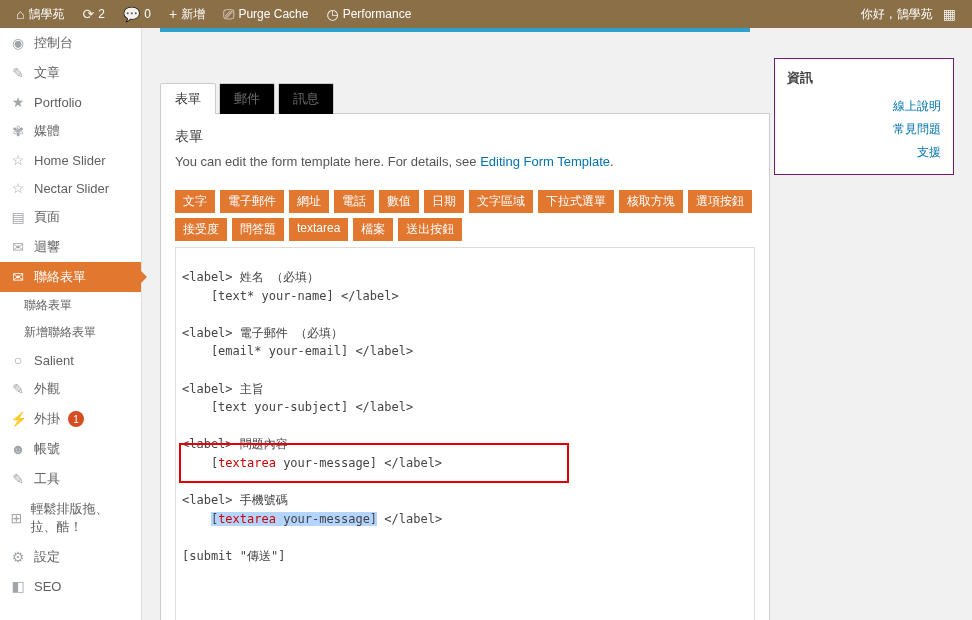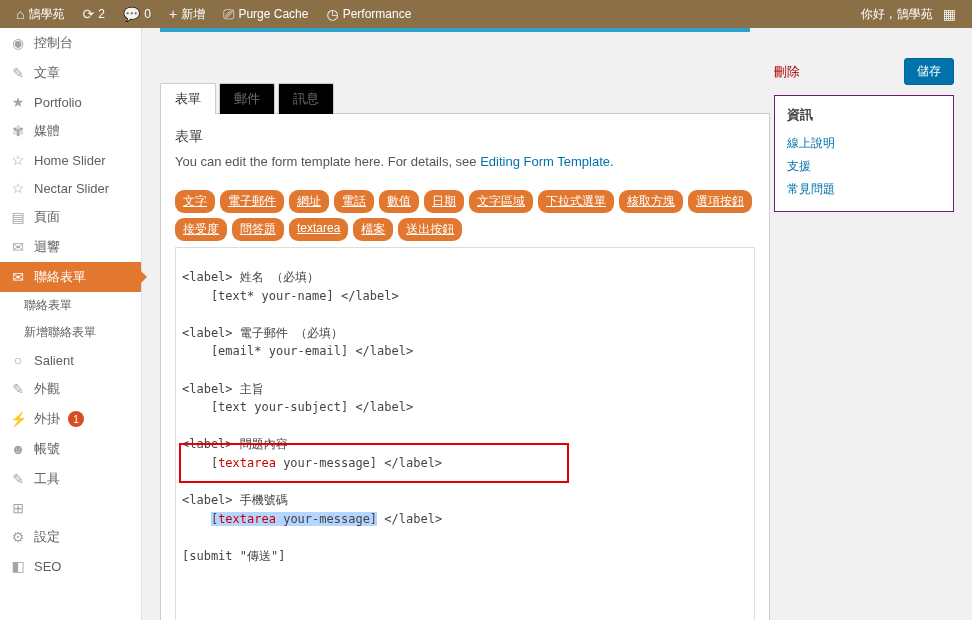--- a/index.html
+++ b/index.html
@@ -160,10 +160,6 @@
   <div class="content">
     <div class="top-blue"></div>
     <div class="right-col">
-      <div class="action-row">
-        <a class="link-del">刪除</a>
-        <button class="btn-save">儲存</button>
-      </div>
       <div class="info-box">
         <h3>資訊</h3>
         <a>線上說明</a>

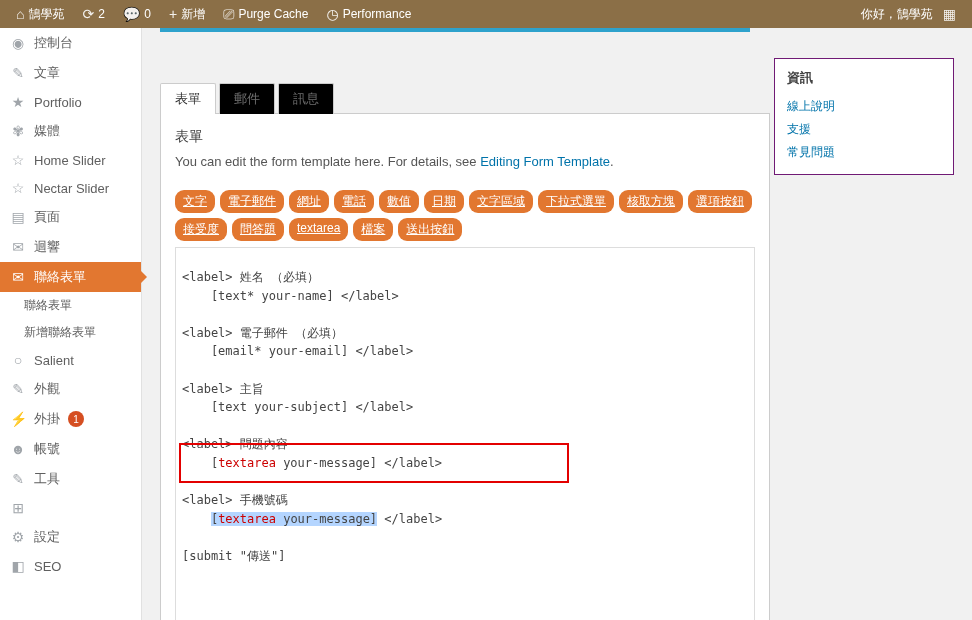--- a/index.html
+++ b/index.html
@@ -28,7 +28,7 @@
 .btn-save { background:#0073aa; border:1px solid #006799; color:#fff; padding:4px 12px; border-radius:3px; cursor:pointer; font-size:12px; }
 .info-box { background:#fff; border:1px solid #701a75; padding:10px 12px; }
 .info-box h3 { font-size:13px; font-weight:600; margin-bottom:8px; }
-.info-box a { display:block; color:#0073aa; text-decoration:none; padding:3px 0; font-size:12px; cursor:pointer; }
+.info-box a { display:block; color:#0073aa; text-decoration:none; padding:3px 0; font-size:12px; cursor:pointer;text-align:right; }
 
 .main-panel { margin-top:55px; width: 610px; }
 .tab-bar { display:flex; border-bottom:1px solid #ccc; }

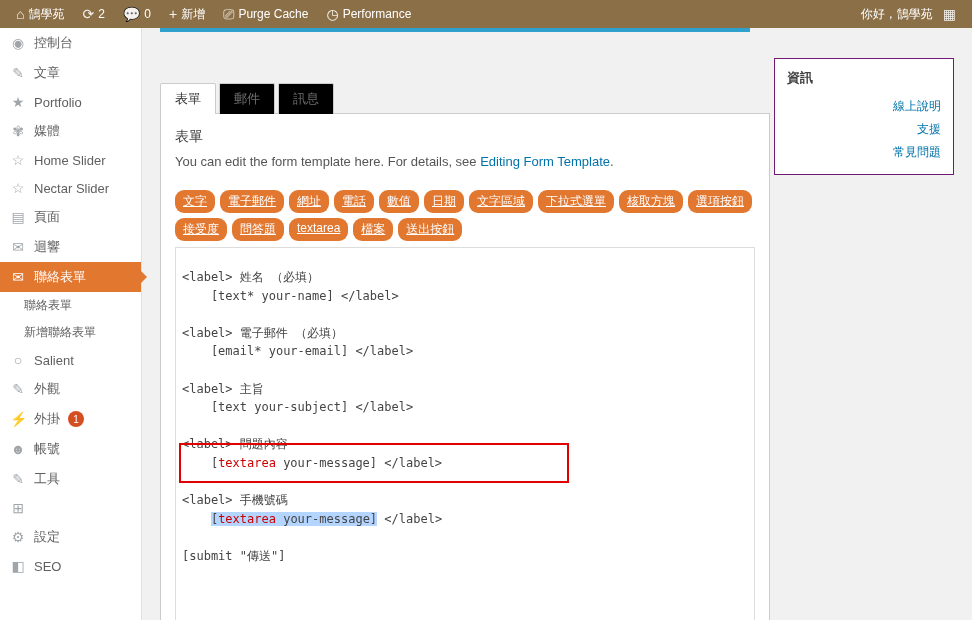--- a/index.html
+++ b/index.html
@@ -163,8 +163,8 @@
       <div class="info-box">
         <h3>資訊</h3>
         <a>線上說明</a>
+        <a>常見問題</a>
         <a>支援</a>
-        <a>常見問題</a>
       </div>
     </div>
 

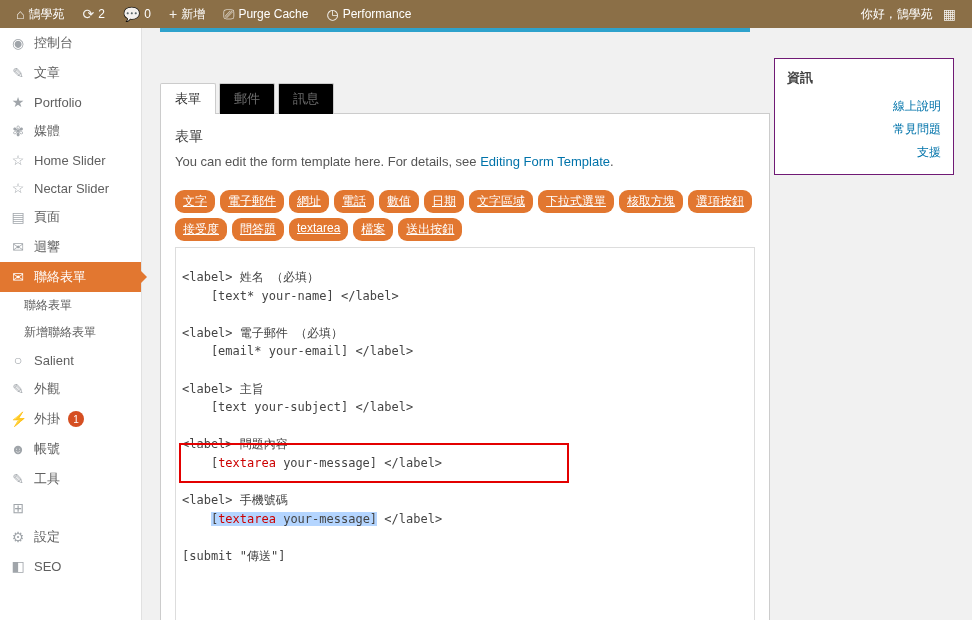--- a/index.html
+++ b/index.html
@@ -39,7 +39,7 @@
 .desc { font-size:13px; margin-bottom:21px; color:#555; }
 .desc a { color:#0073aa; text-decoration:none; cursor:pointer; }
 .tag-row { display:flex; flex-wrap:wrap; gap:5px; margin-bottom:6px; }
-.tag { background:#e27730; color:#fff; padding:3px 8px; border-radius:9px; font-size:12px; cursor:pointer;text-decoration:underline; }
+.tag { background:#e27730; color:#fff; padding:3px 8px; border-radius:0; font-size:12px; cursor:pointer; }
 .code-area { width:100%; height:382px; border:1px solid #ddd; padding:20px 6px; font-family: "Menlo", "Consolas", monospace; font-size:12px; line-height:1.55; resize:none; background:#fff; position:relative; overflow:hidden;}
 .code-content { white-space: pre; }
 .hl-red { color:#c00; }

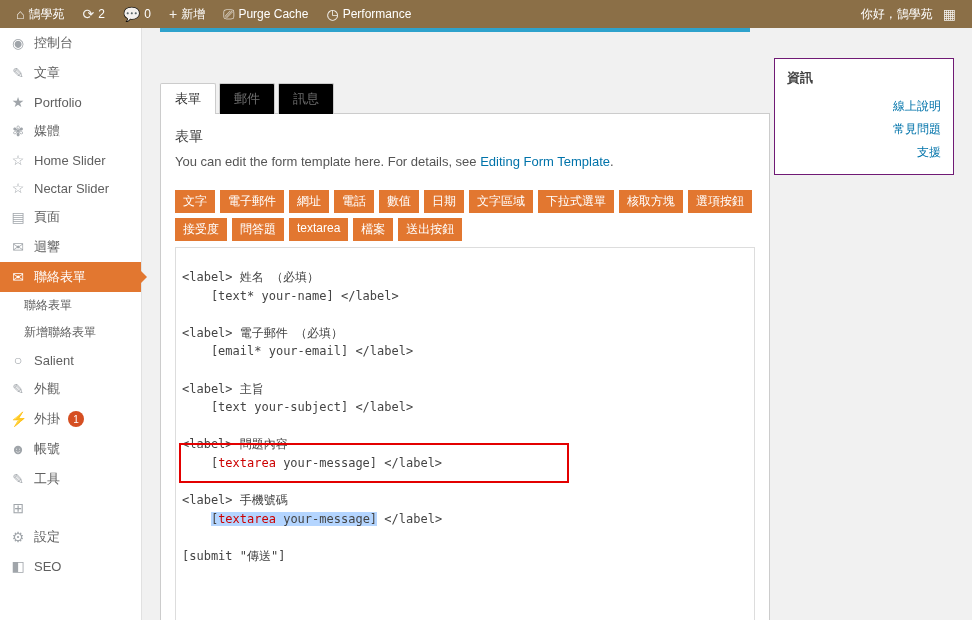--- a/index.html
+++ b/index.html
@@ -145,6 +145,7 @@
       </div>
     <div class="menu-item">
         <span class="mi-ico">⊞</span>
+        <span>輕鬆排版拖、拉、酷！</span>
       </div>
     <div class="menu-item">
         <span class="mi-ico">⚙</span>

